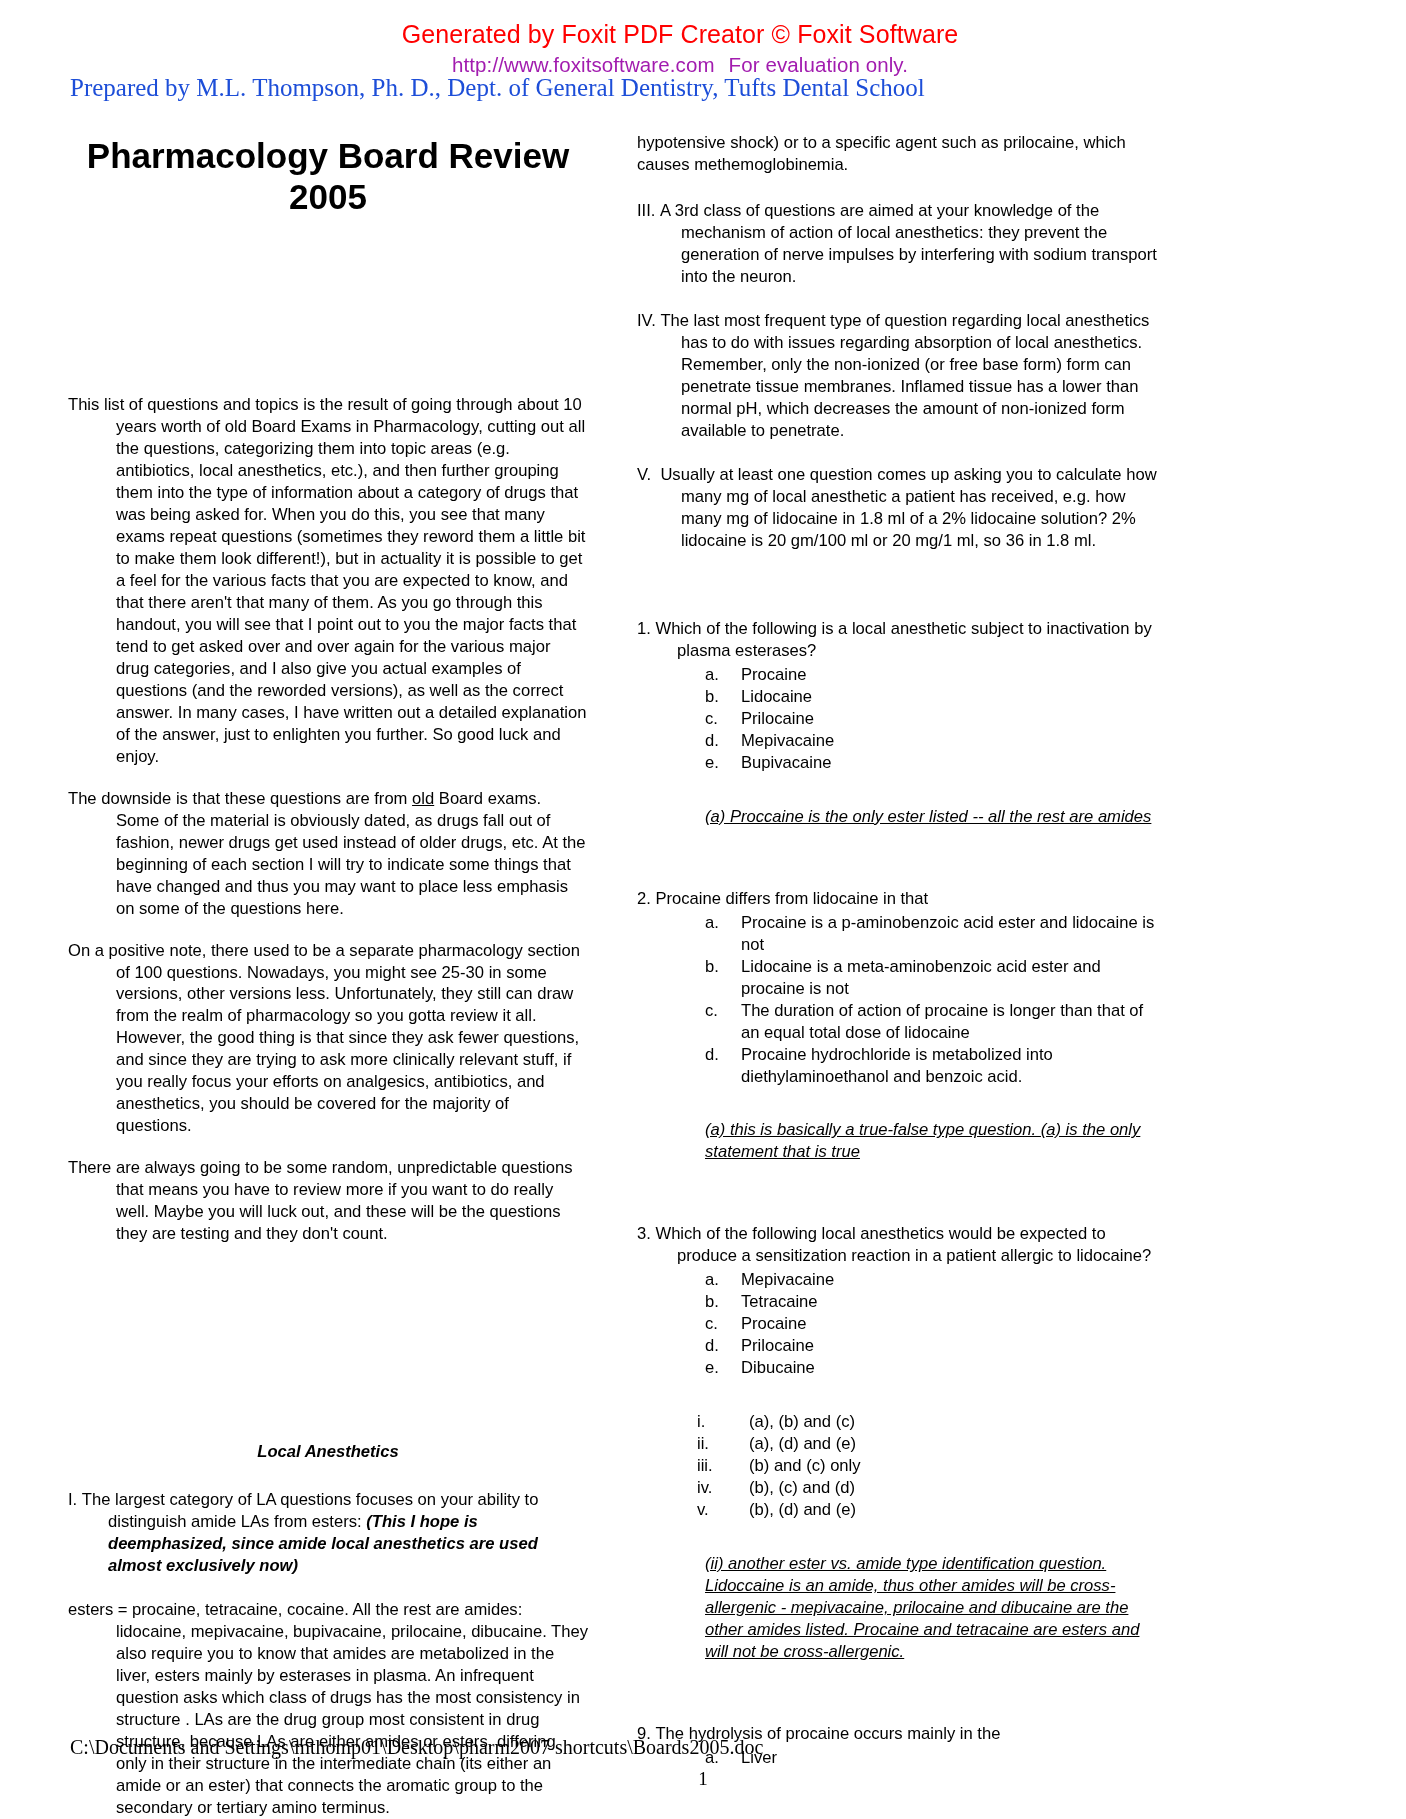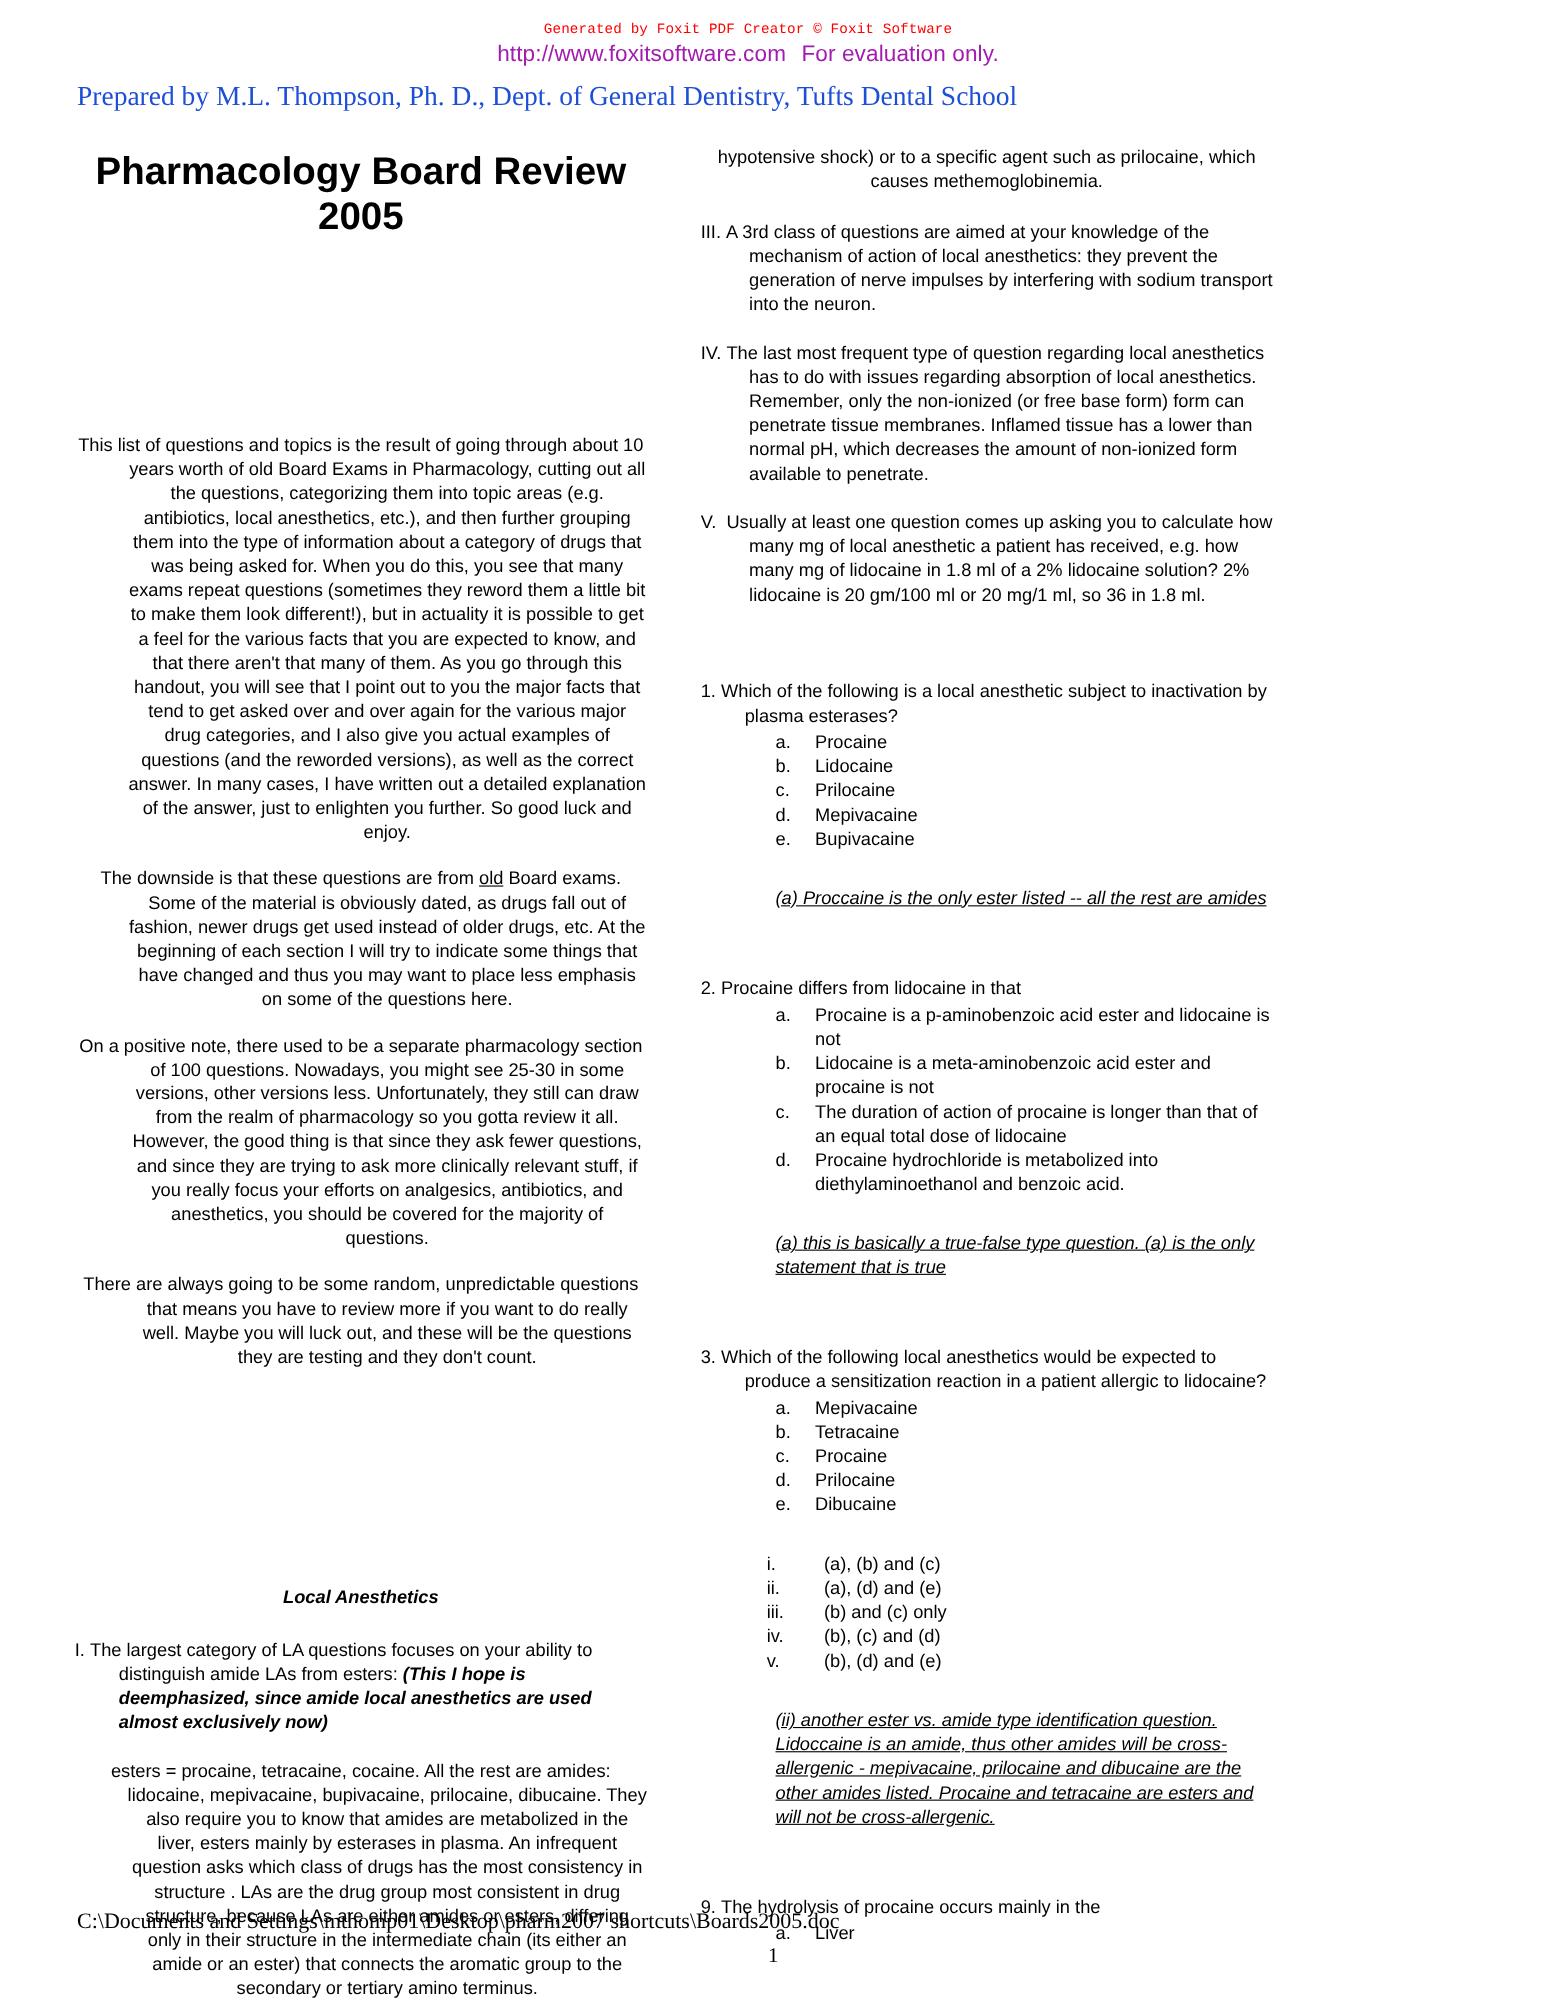--- a/index.html
+++ b/index.html
@@ -31,8 +31,8 @@
   }
   .foxit-line1 {
     color: #ff0000;
-    font-family: Liberation Mono, monospace;
-    font-size: 13px;
+    font-family: Liberation Sans, sans-serif;
+    font-size: 25px;
     letter-spacing: 0.1px;
     white-space: nowrap;
   }

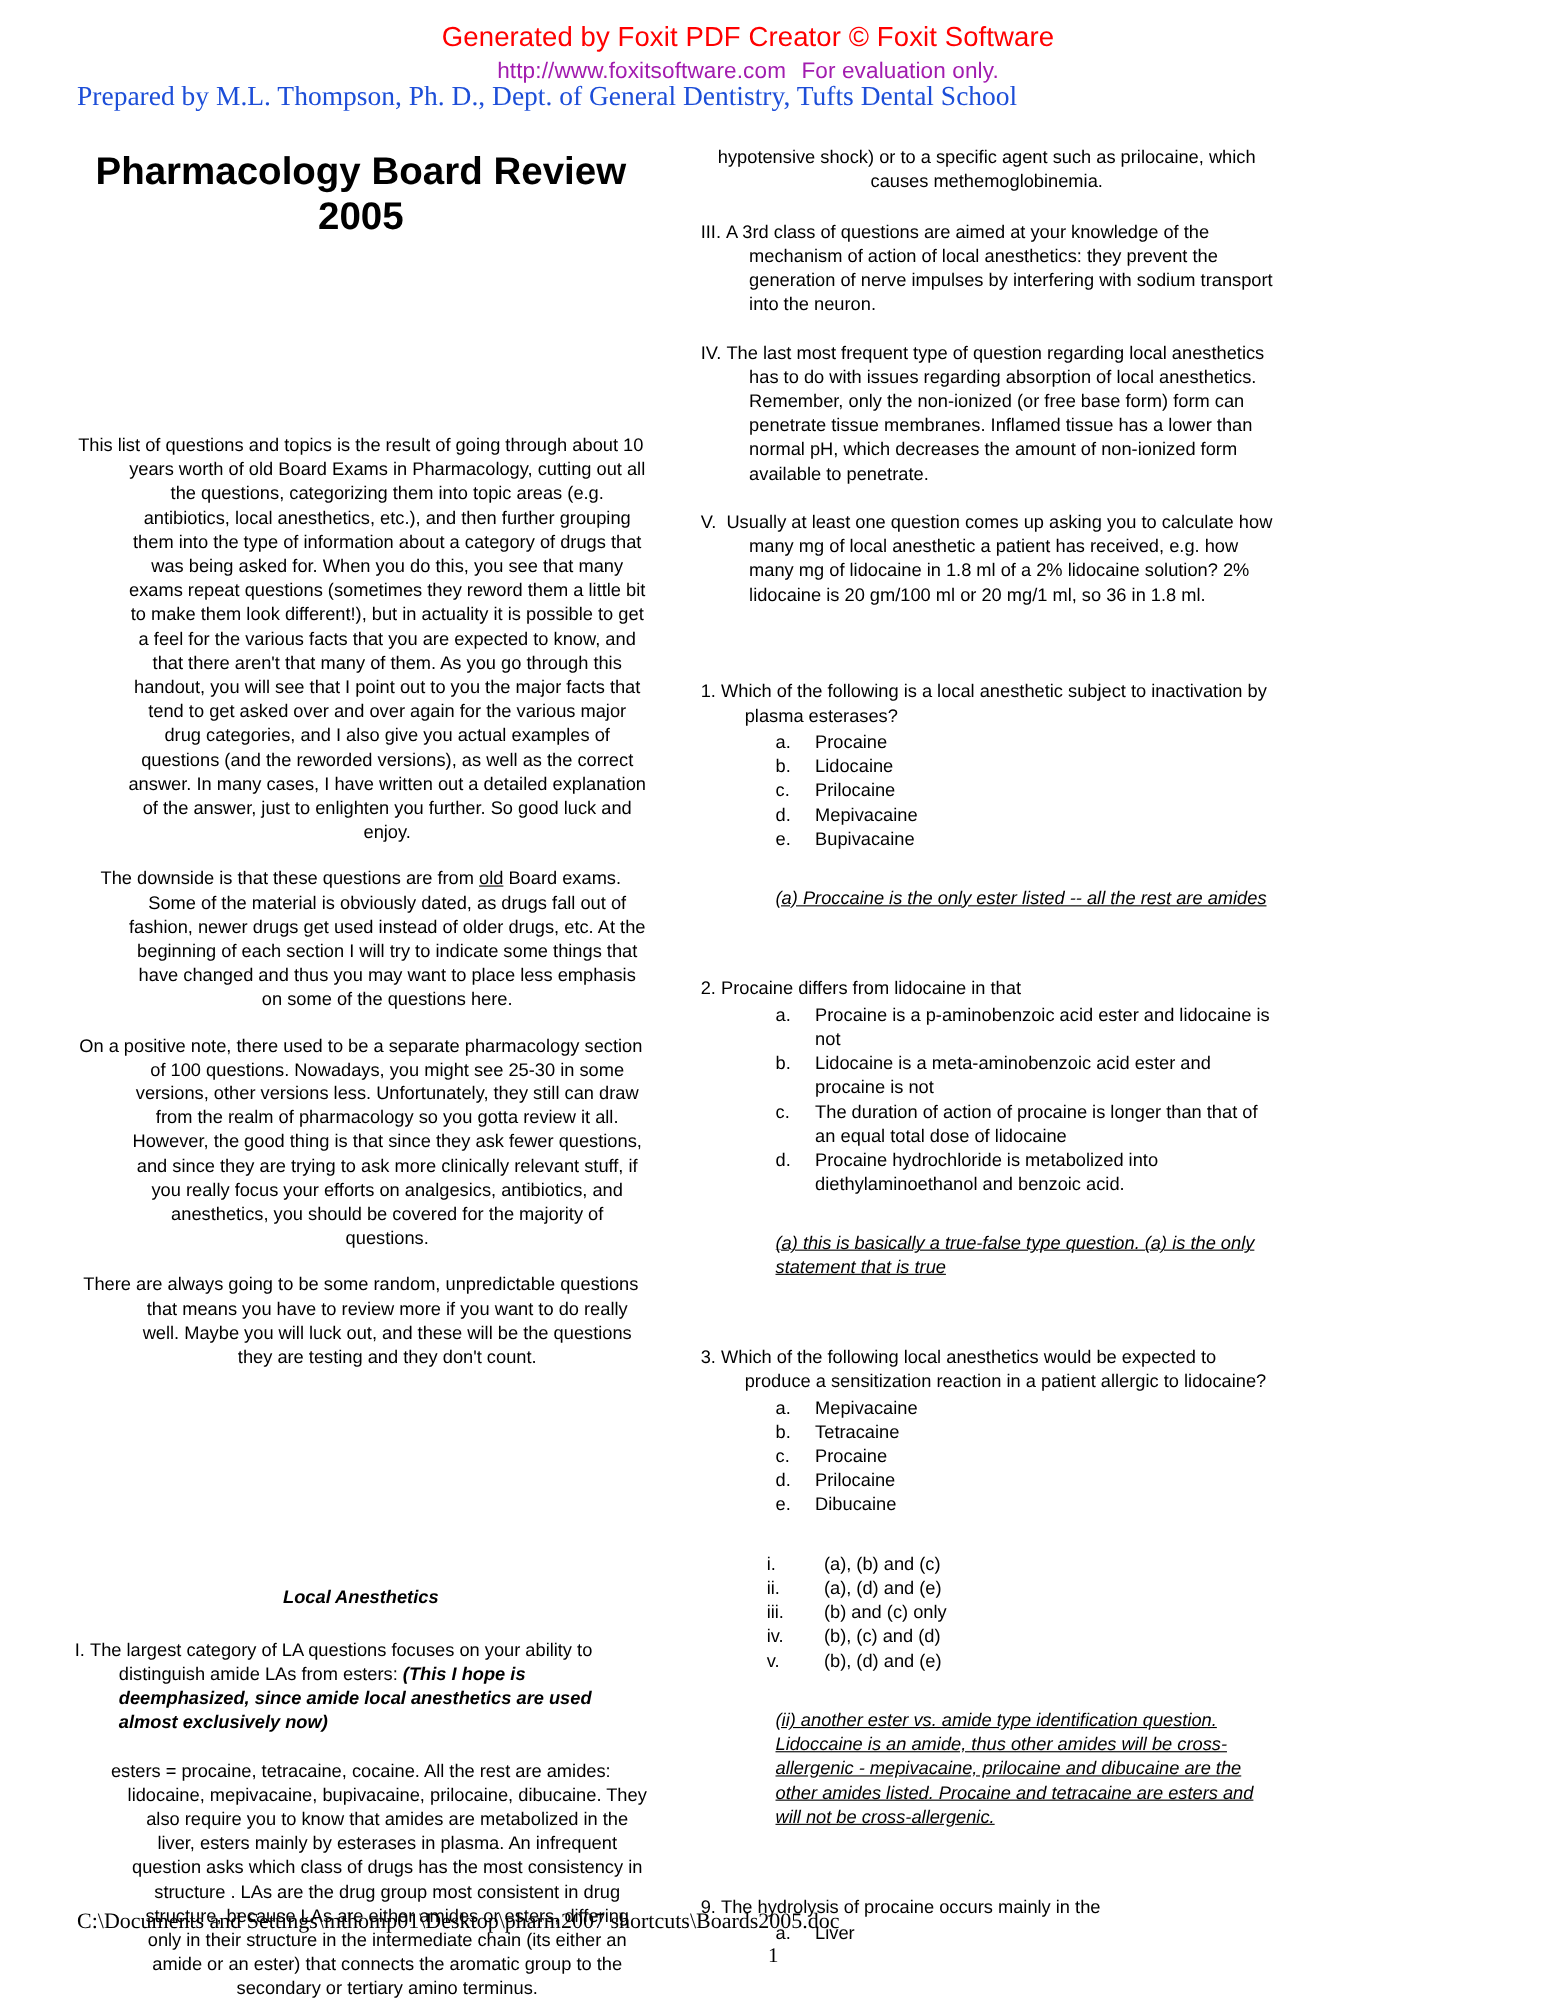--- a/index.html
+++ b/index.html
@@ -90,7 +90,7 @@
     margin: 0 0 20px 0;
     padding-left: 48px;
     text-indent: -48px;
-    text-align: center;
+    text-align: left;
   }
   p.para:last-child { margin-bottom: 0; }
 

